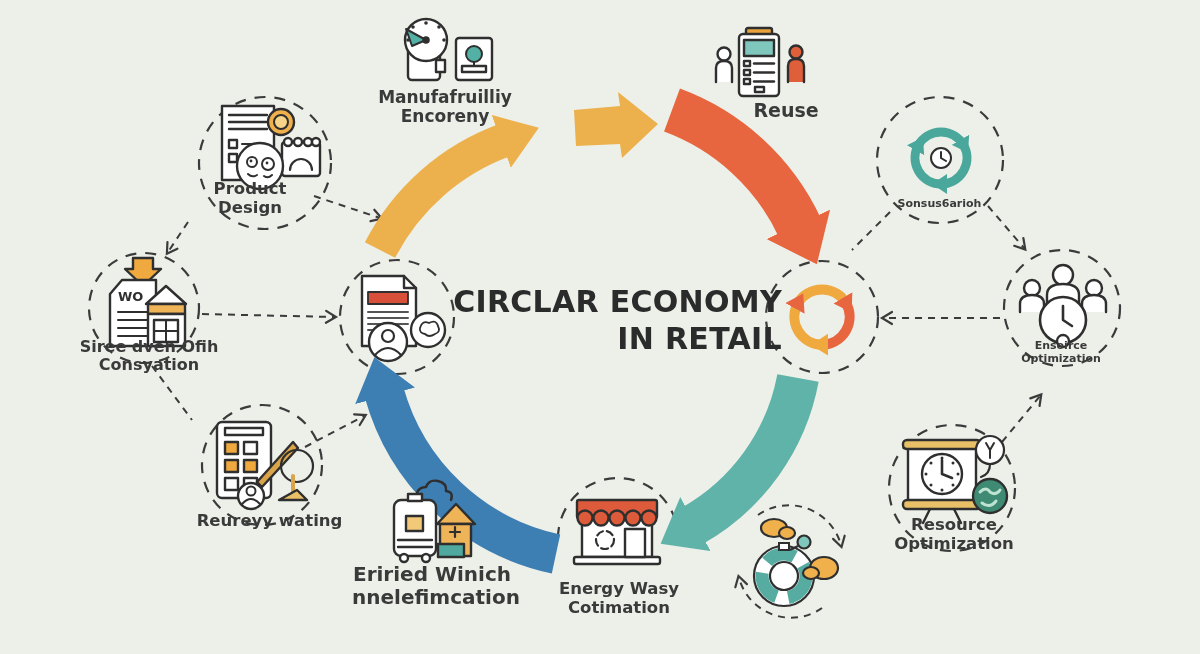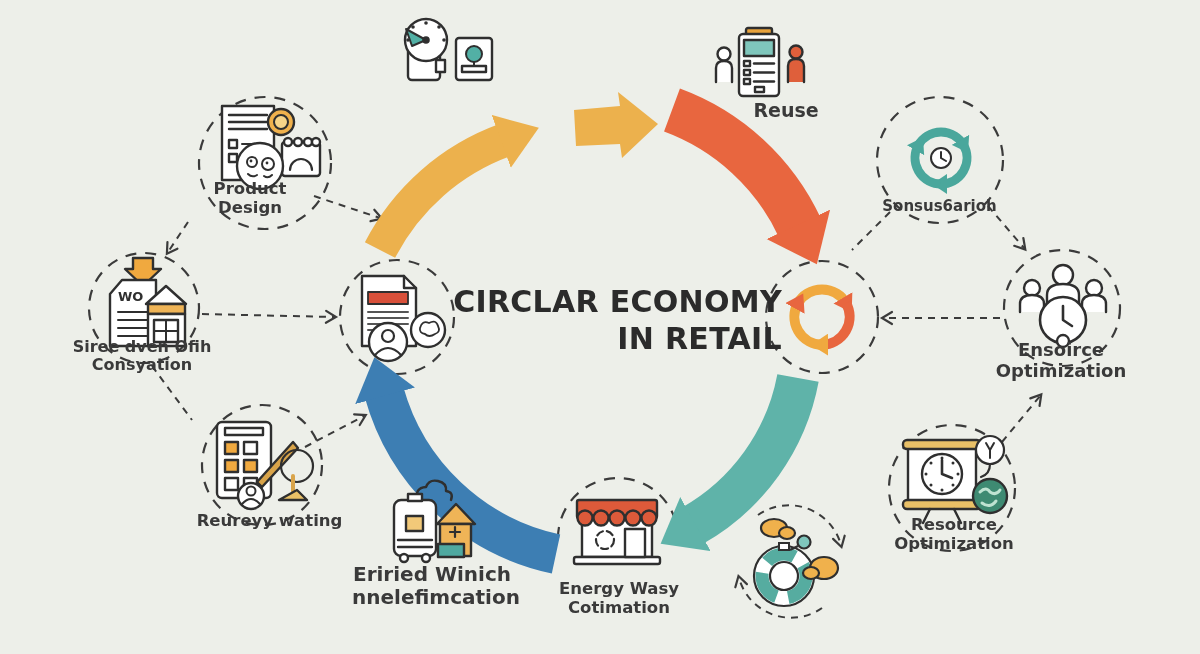--- a/index.html
+++ b/index.html
@@ -102,6 +102,10 @@
       <path d="M82 46 V50" fill="none" stroke-width="2"></path>
     </g>
   </svg>
+  <div class="label" style="left:355px;top:88px;width:180px;font-size:17px">
+    <div>Manufafruilliy</div>
+    <div>Encoreny</div>
+  </div>
 
   <svg class="icon" style="left:712px;top:26px" width="96" height="76" viewBox="0 0 96 76">
     <g class="ol">

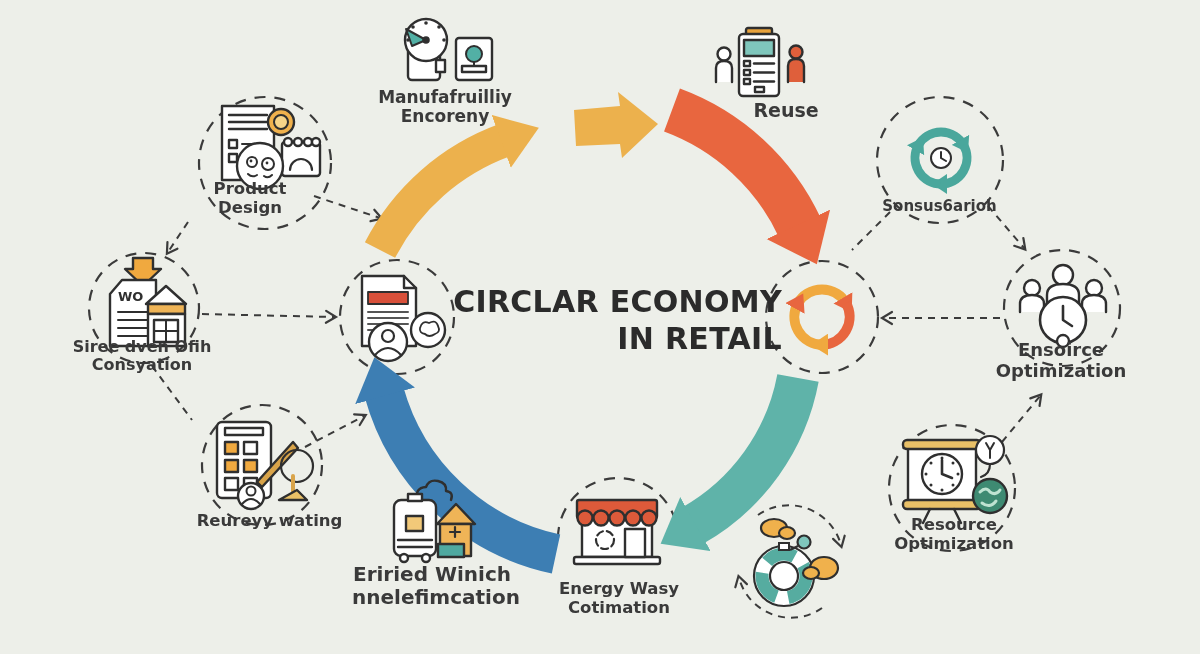--- a/index.html
+++ b/index.html
@@ -140,7 +140,7 @@
       <path d="M0,-6 V0 L5,3" stroke="#2f2f2f" stroke-width="2" stroke-linecap="round"></path>
     </g>
   </svg>
-  <div class="label" style="left:862px;top:198px;width:155px;font-size:15px">
+  <div class="label" style="left:862px;top:198px;width:155px;font-size:11px">
     <div>Sonsus6arioh</div>
   </div>
 

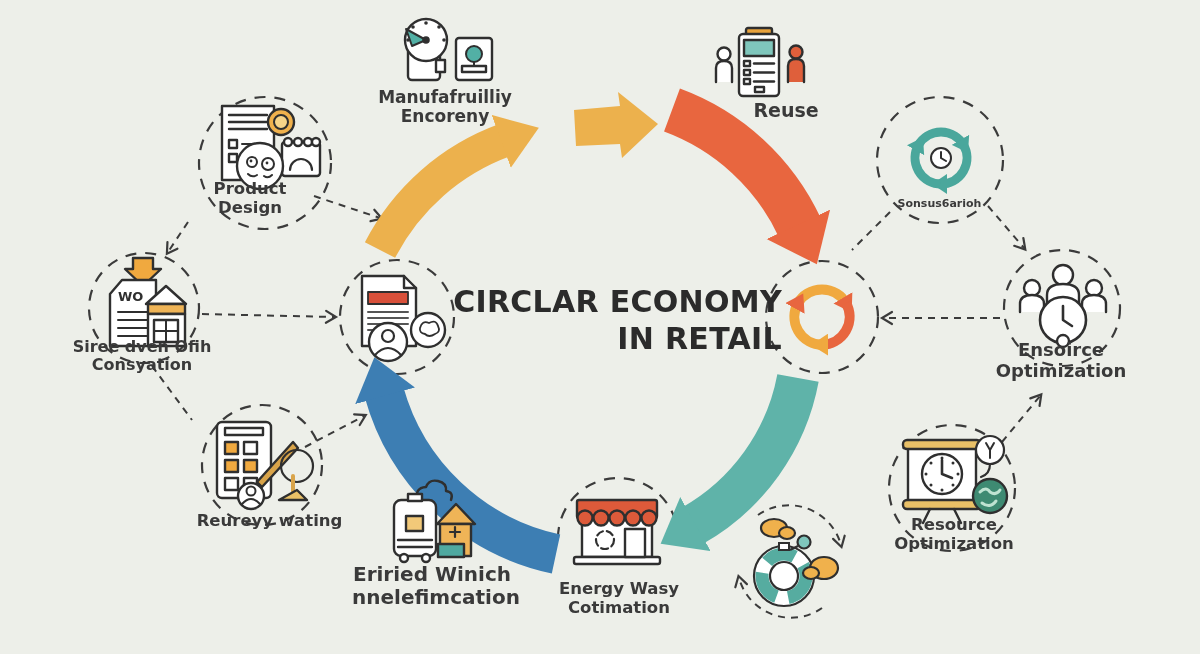--- a/index.html
+++ b/index.html
@@ -284,7 +284,7 @@
       <text x="24" y="45" font-size="13" font-weight="bold" fill="#2f2f2f" stroke="none">WO</text>
     </g>
   </svg>
-  <div class="label" style="left:62px;top:338px;width:160px;font-size:16px">
+  <div class="label" style="left:69px;top:338px;width:160px;font-size:16px">
     <div>Siree dven Ofih</div>
     <div>Consyation</div>
   </div>

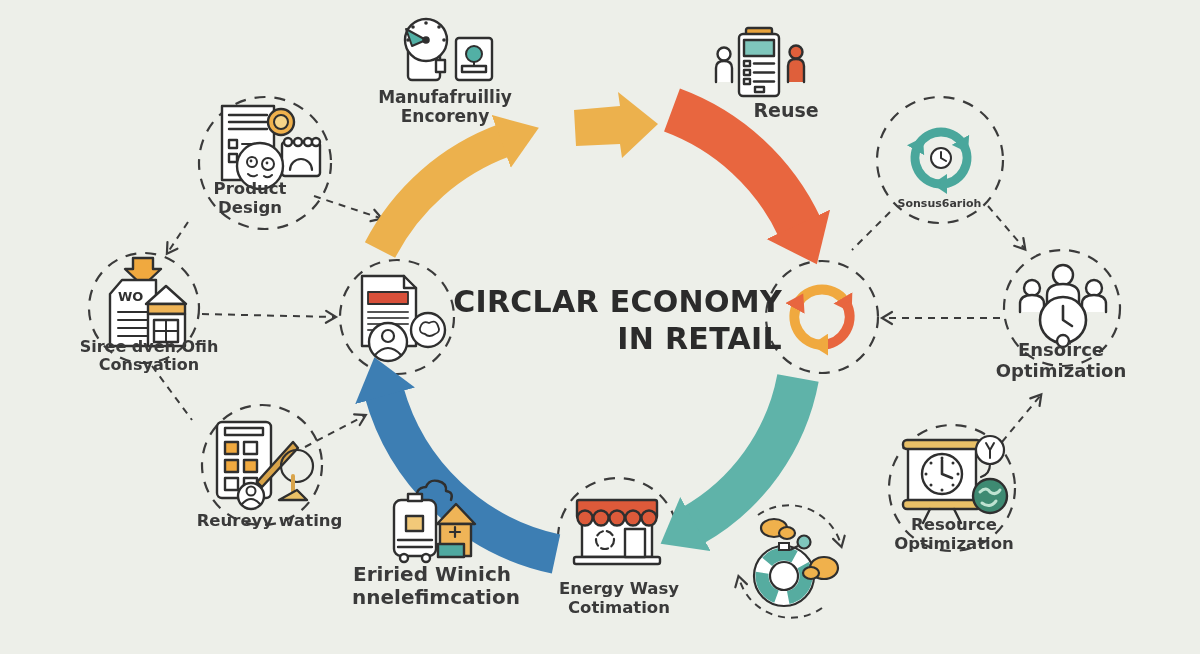--- a/index.html
+++ b/index.html
@@ -157,7 +157,7 @@
       <circle cx="48" cy="81" r="6"></circle>
     </g>
   </svg>
-  <div class="label" style="left:985px;top:340px;width:152px;font-size:18px">
+  <div class="label" style="left:985px;top:340px;width:152px;font-size:11px">
     <div>Ensoirce</div>
     <div>Optimization</div>
   </div>

